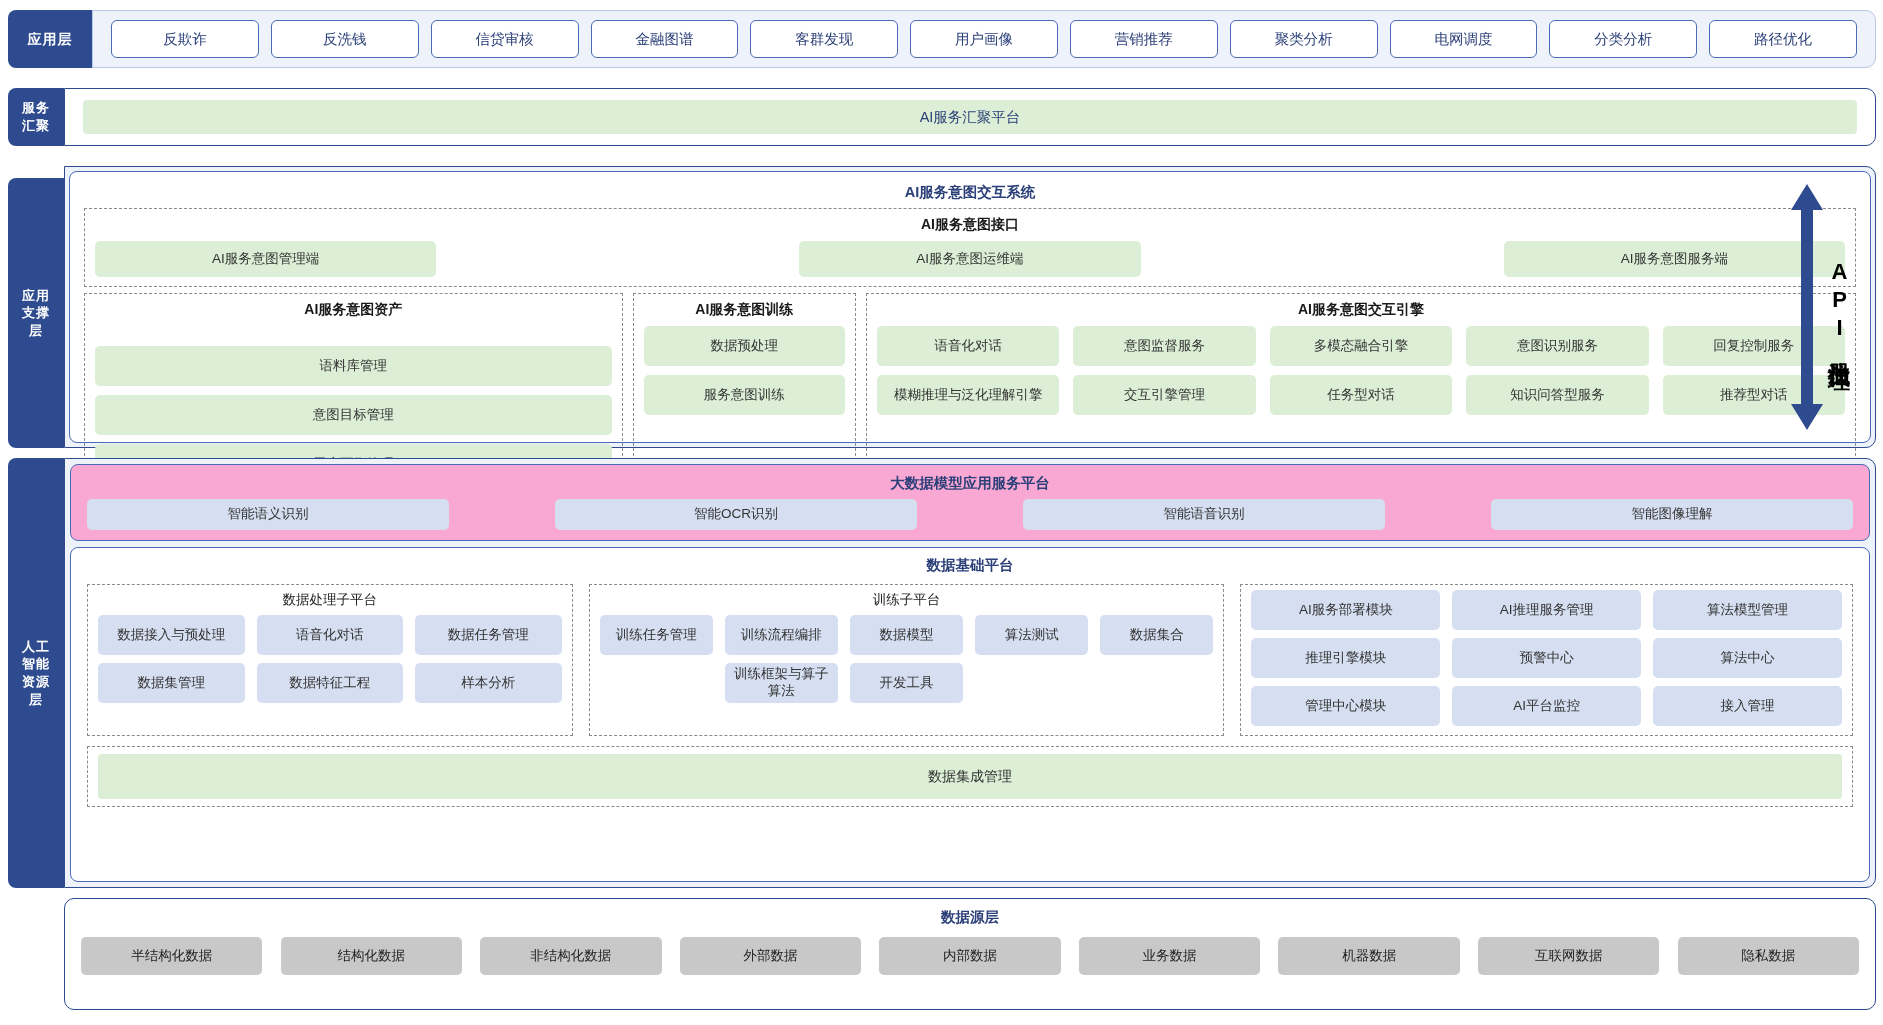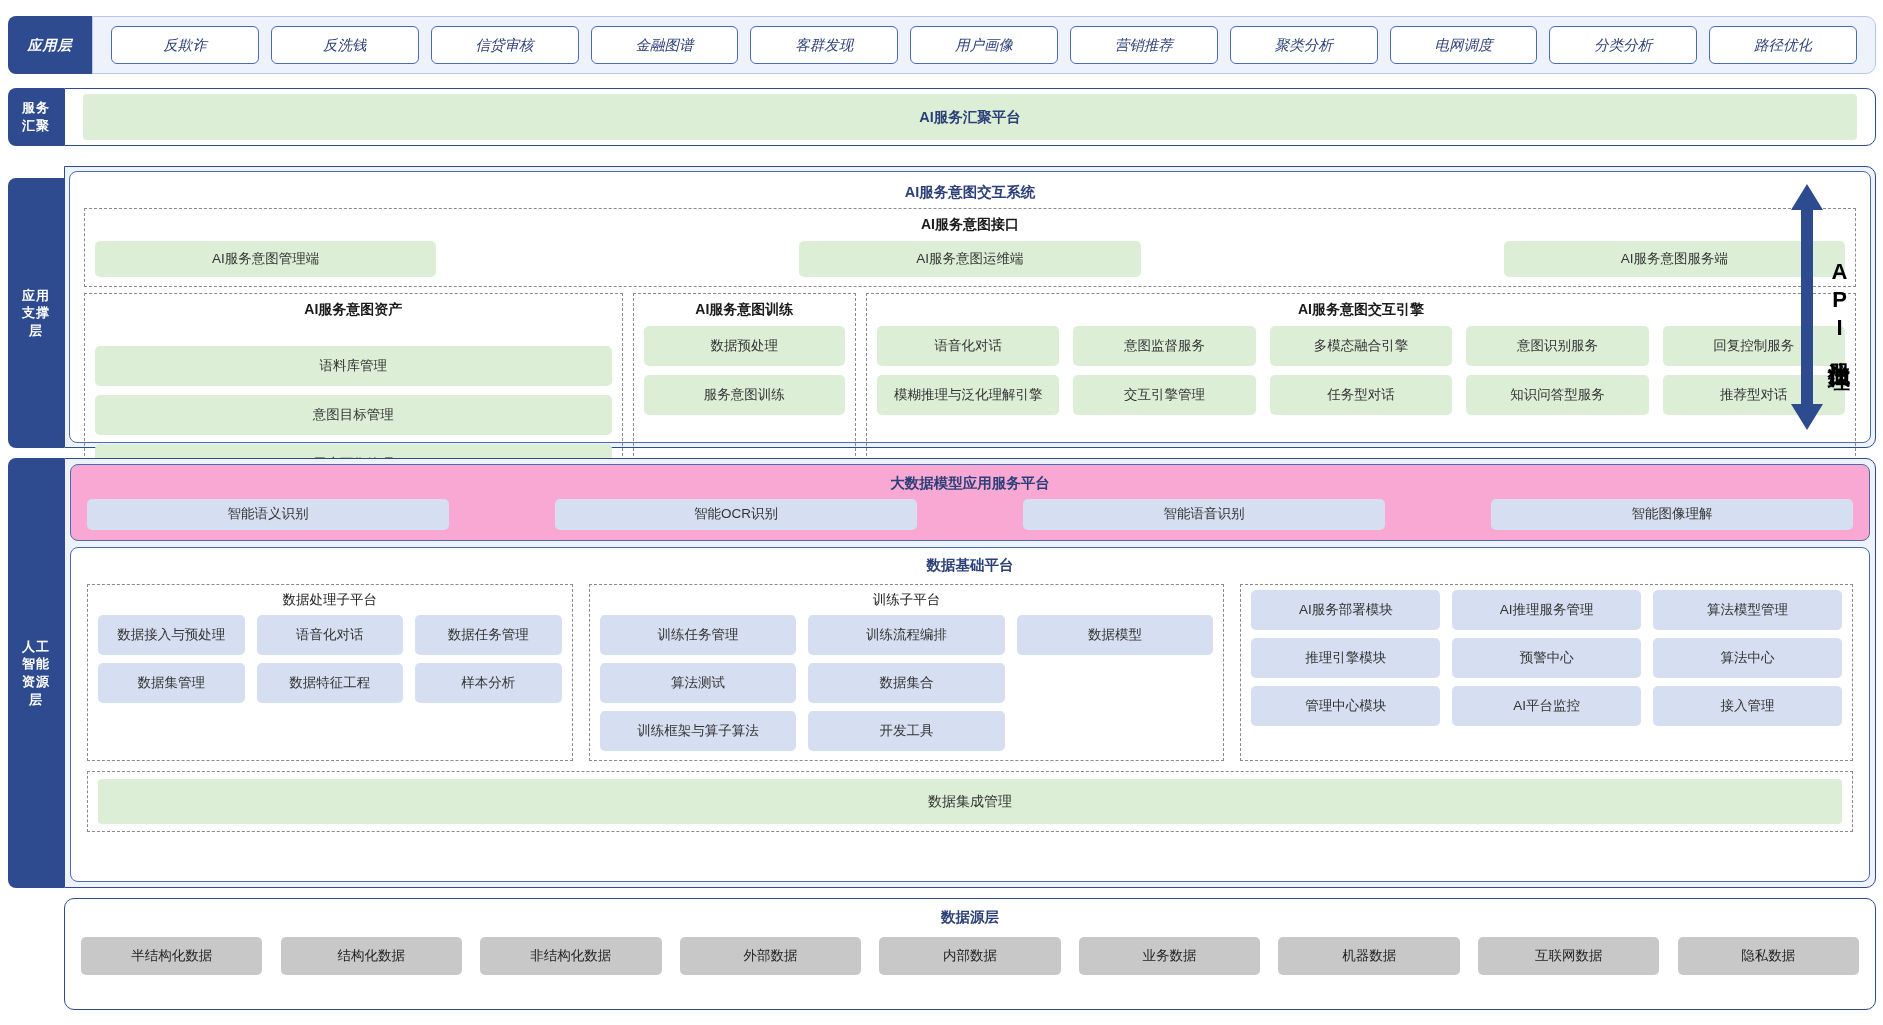--- a/index.html
+++ b/index.html
@@ -46,7 +46,7 @@
   }
 
   
-  #app-layer { left: 8px; top: 16px; width: 1868px; height: 58px; font-style: italic; }
+  #app-layer { left: 8px; top: 10px; width: 1868px; height: 58px; }
   #app-layer .band-label { width: 84px; }
   #app-layer .band-body {
     background: #eef2fb;

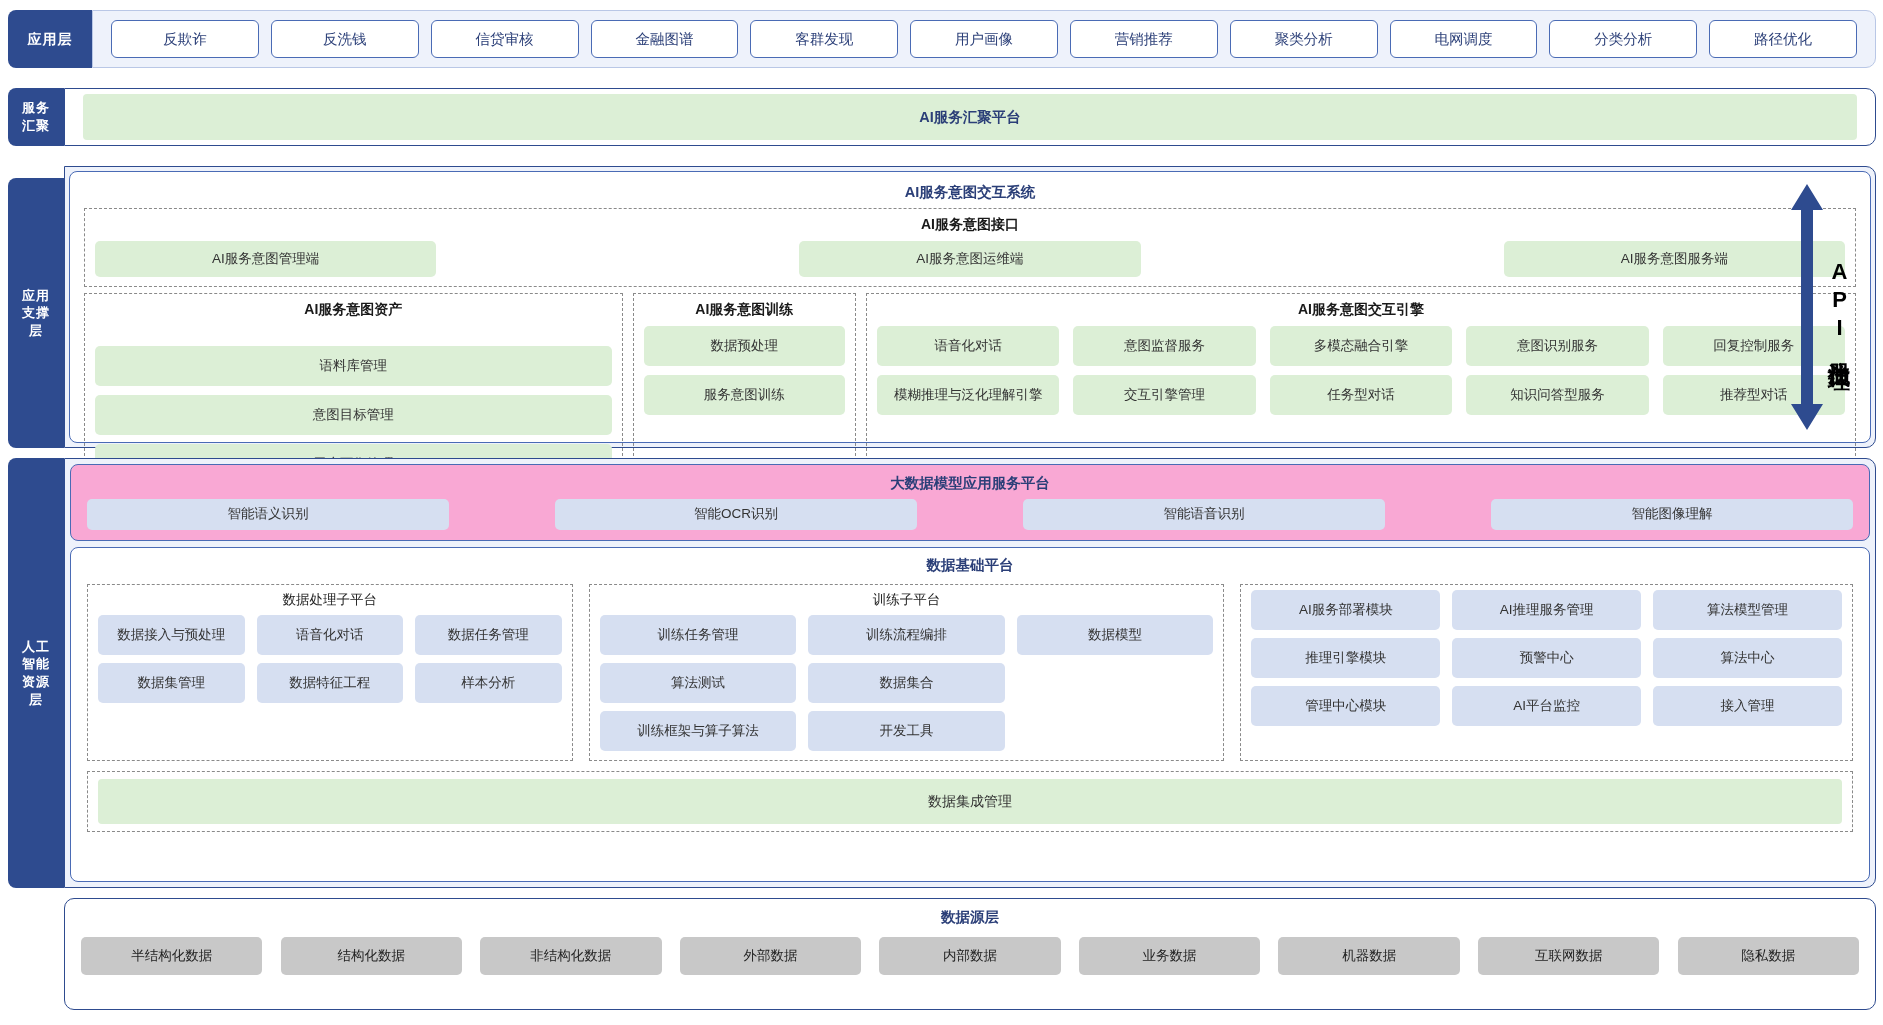--- a/index.html
+++ b/index.html
@@ -83,11 +83,11 @@
   }
   .green-wide {
     flex: 1 1 auto;
-    height: 46px;
+    height: 34px;
     background: #dcefd6;
     border-radius: 4px;
     color: #2b3f78;
-    font-weight: bold;
+    font-weight: normal;
     font-size: 14.5px;
     display: flex;
     align-items: center;

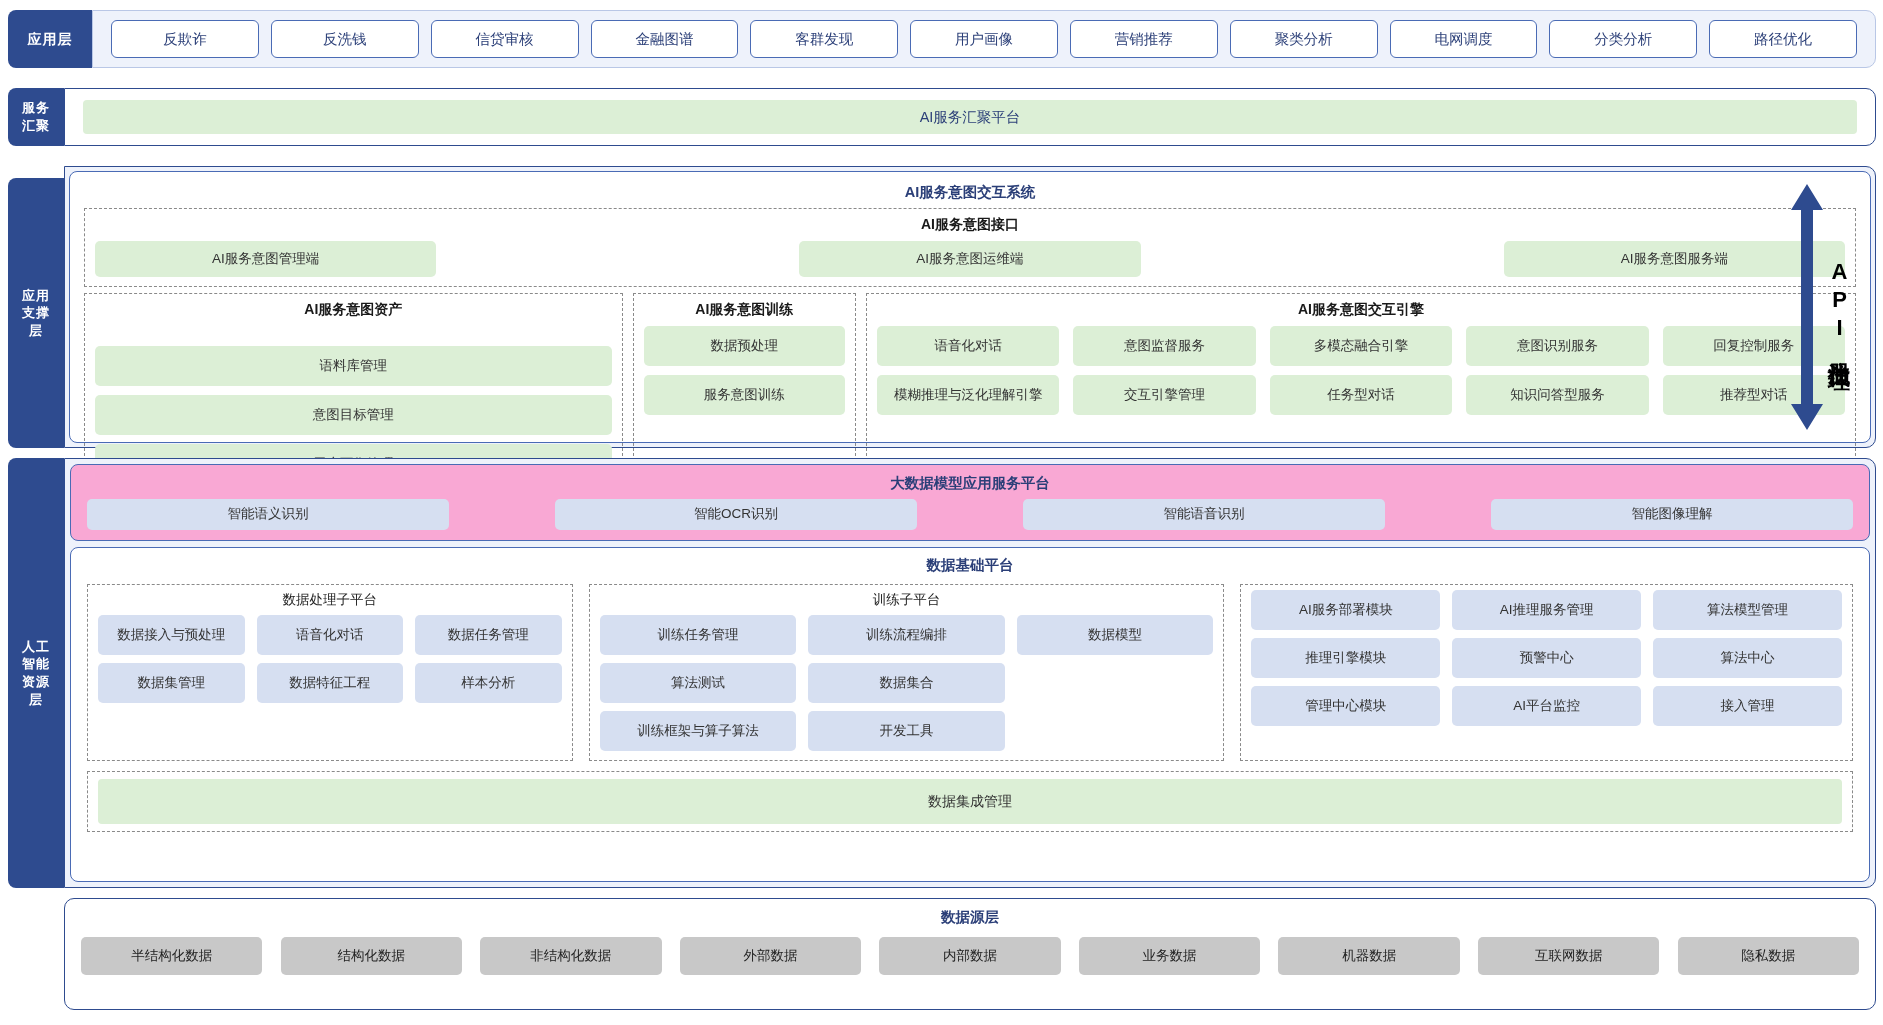--- a/index.html
+++ b/index.html
@@ -230,7 +230,7 @@
   .sub-infer { flex: 1 1 auto; }
   .dbp-subrow .dashed-title { font-size: 13.5px; font-weight: normal; color: #222; padding: 1px 0 6px 0; }
   .g3 { display: grid; grid-template-columns: repeat(3, 1fr); gap: 8px 12px; }
-  .g4 { display: grid; grid-template-columns: repeat(3, 1fr); gap: 8px 12px; }
+  .g4 { display: grid; grid-template-columns: repeat(5, 1fr); gap: 8px 12px; }
   .g3 .blue-tile, .g4 .blue-tile { height: 40px; }
   .integration-box {
     margin-top: 10px;

